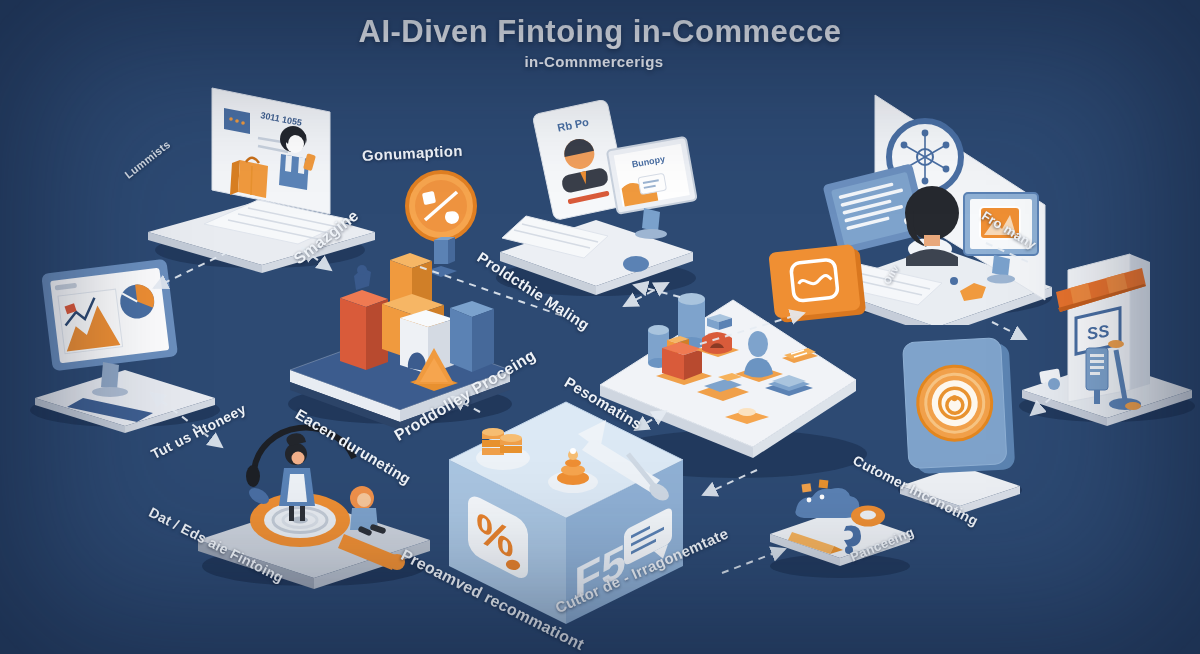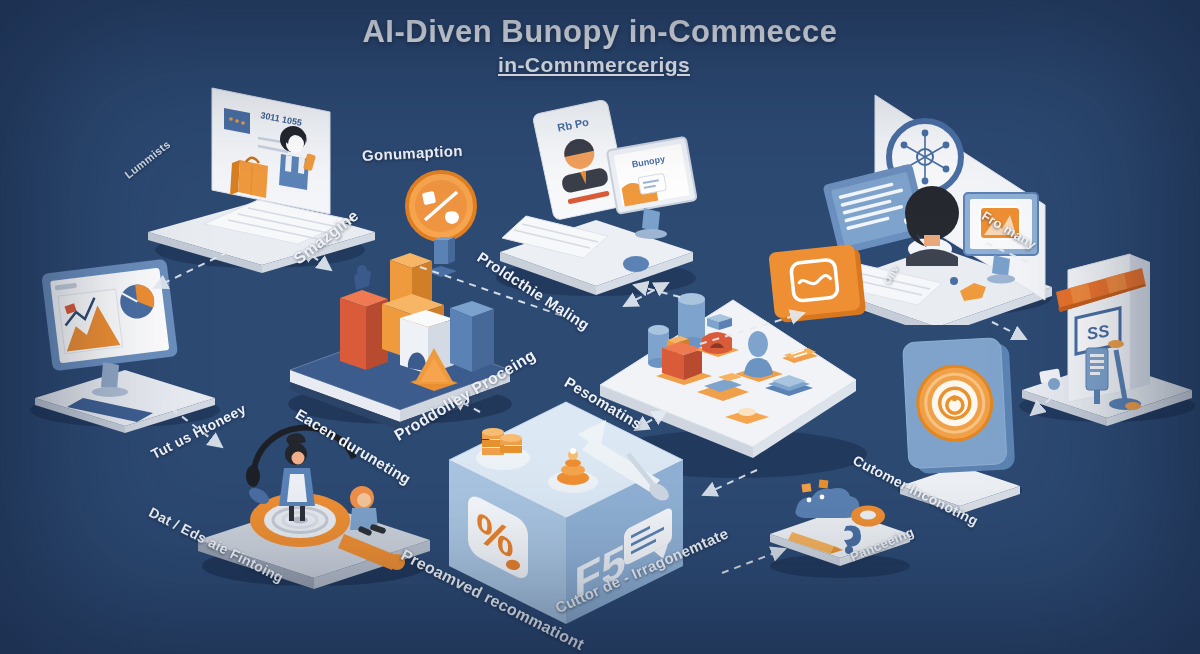--- a/index.html
+++ b/index.html
@@ -24,7 +24,7 @@
 <div id="canvas">
 
   <div class="titlebox">
-    <h1>AI-Diven Bunopy in-Commecce</h1>
+    <h1>AI-Diven Fintoing in-Commecce</h1>
     <h2>in-Comnmercerigs</h2>
   </div>
 

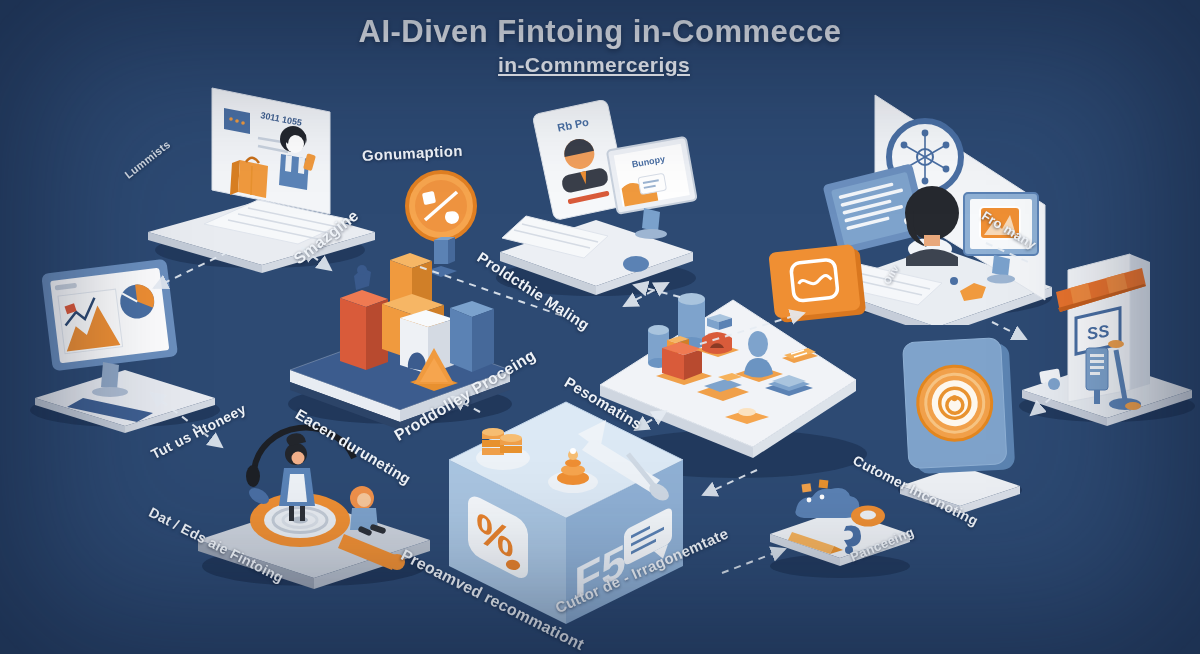--- a/index.html
+++ b/index.html
@@ -10,8 +10,8 @@
   .titlebox{position:absolute;top:14px;left:0;width:100%;text-align:center;z-index:6;color:#f3f6fa;}
   .titlebox h1{margin:0;font-size:31px;font-weight:700;letter-spacing:.5px;
                text-shadow:0 2px 4px rgba(10,20,40,.45);}
-  .titlebox h2{margin:3px 12px 0 0;font-size:21px;font-weight:700;letter-spacing:.4px;
-               text-shadow:0 2px 4px rgba(10,20,40,.45);text-decoration:underline;}
+  .titlebox h2{margin:3px 12px 0 0;font-size:15px;font-weight:700;letter-spacing:.4px;
+               text-shadow:0 2px 4px rgba(10,20,40,.45);}
   .scene{position:absolute;z-index:2;}
   .lbl{position:absolute;z-index:5;color:#eef2f7;font-weight:700;white-space:nowrap;
        text-shadow:0 1px 3px rgba(8,18,38,.6);letter-spacing:.3px;transform-origin:left center;}

